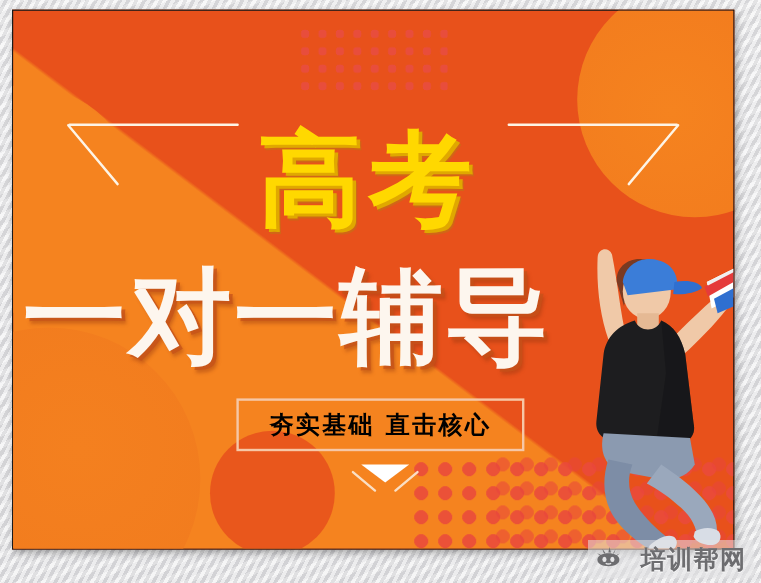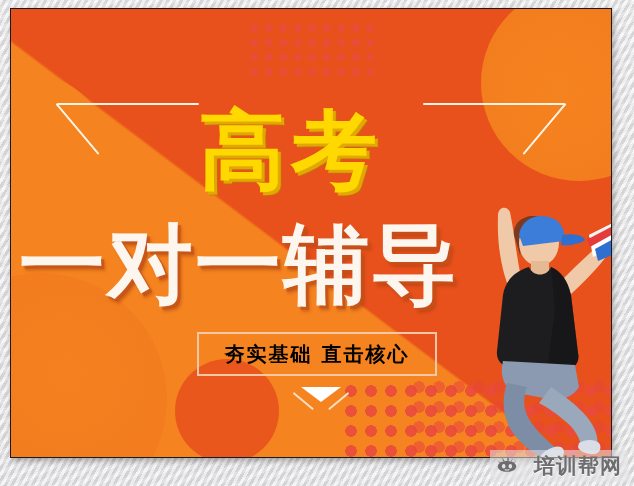--- a/index.html
+++ b/index.html
@@ -91,7 +91,7 @@
     position:absolute;left:0;top:0;width:602px;height:450px;
   }
   #title-main{
-    position:absolute;left:0;top:98px;width:560px;
+    position:absolute;left:16px;top:98px;width:560px;
     text-align:center;
     font-size:86px;line-height:1;
     font-weight:bold;

